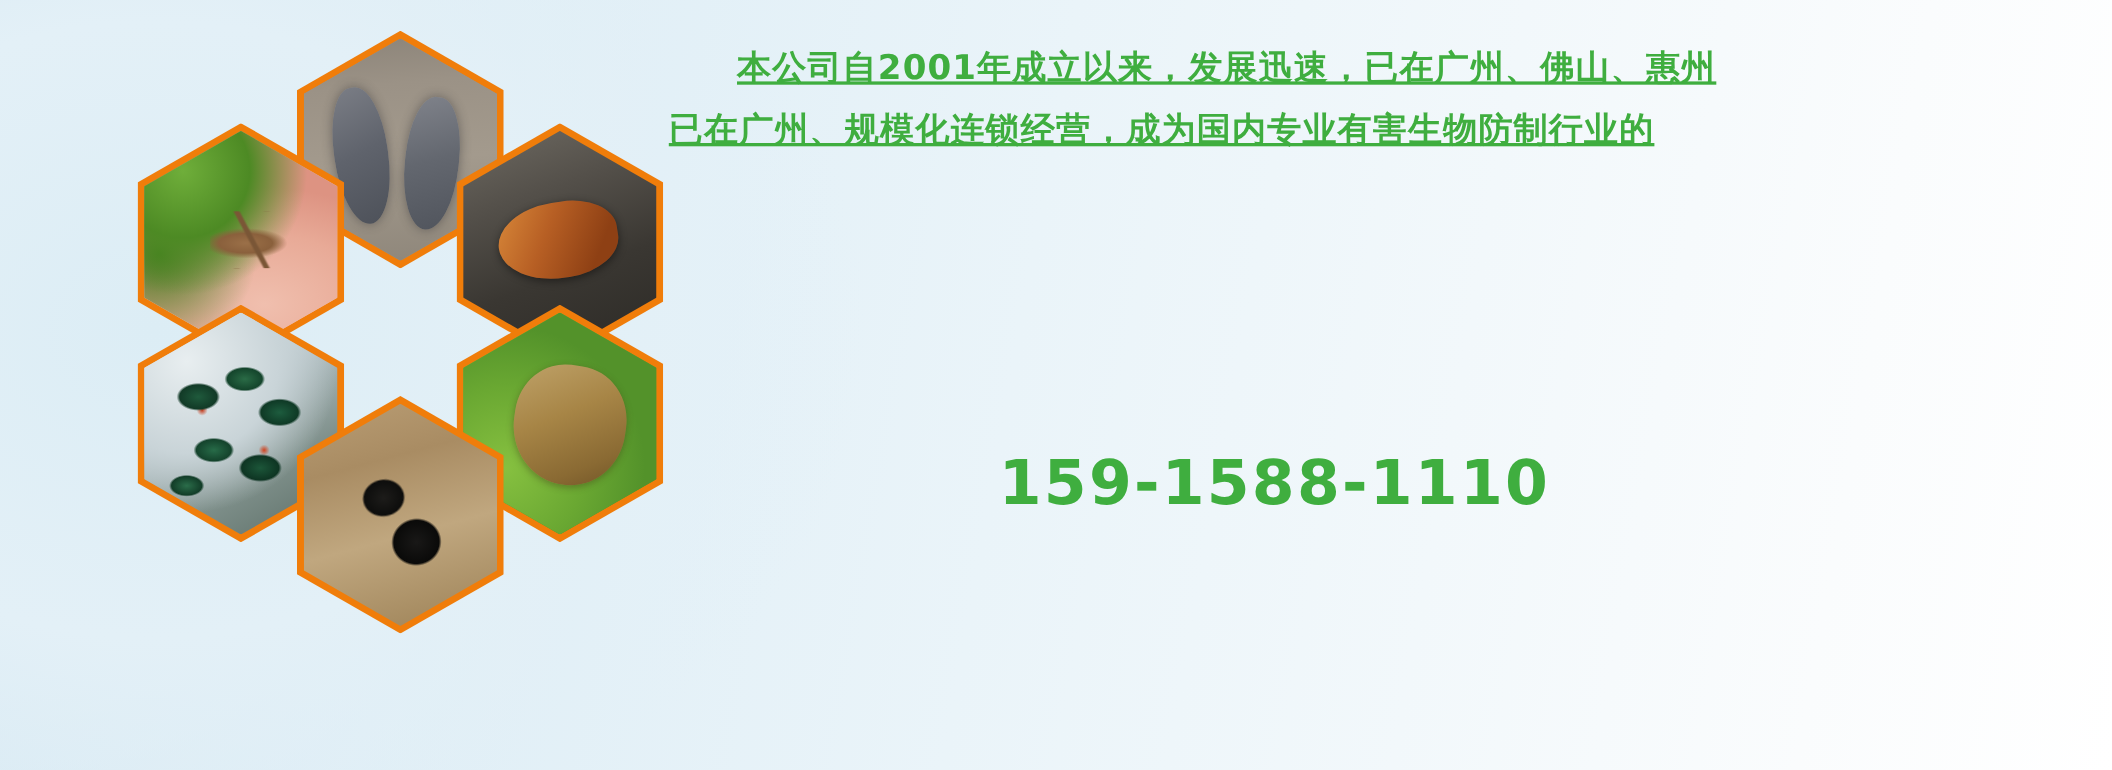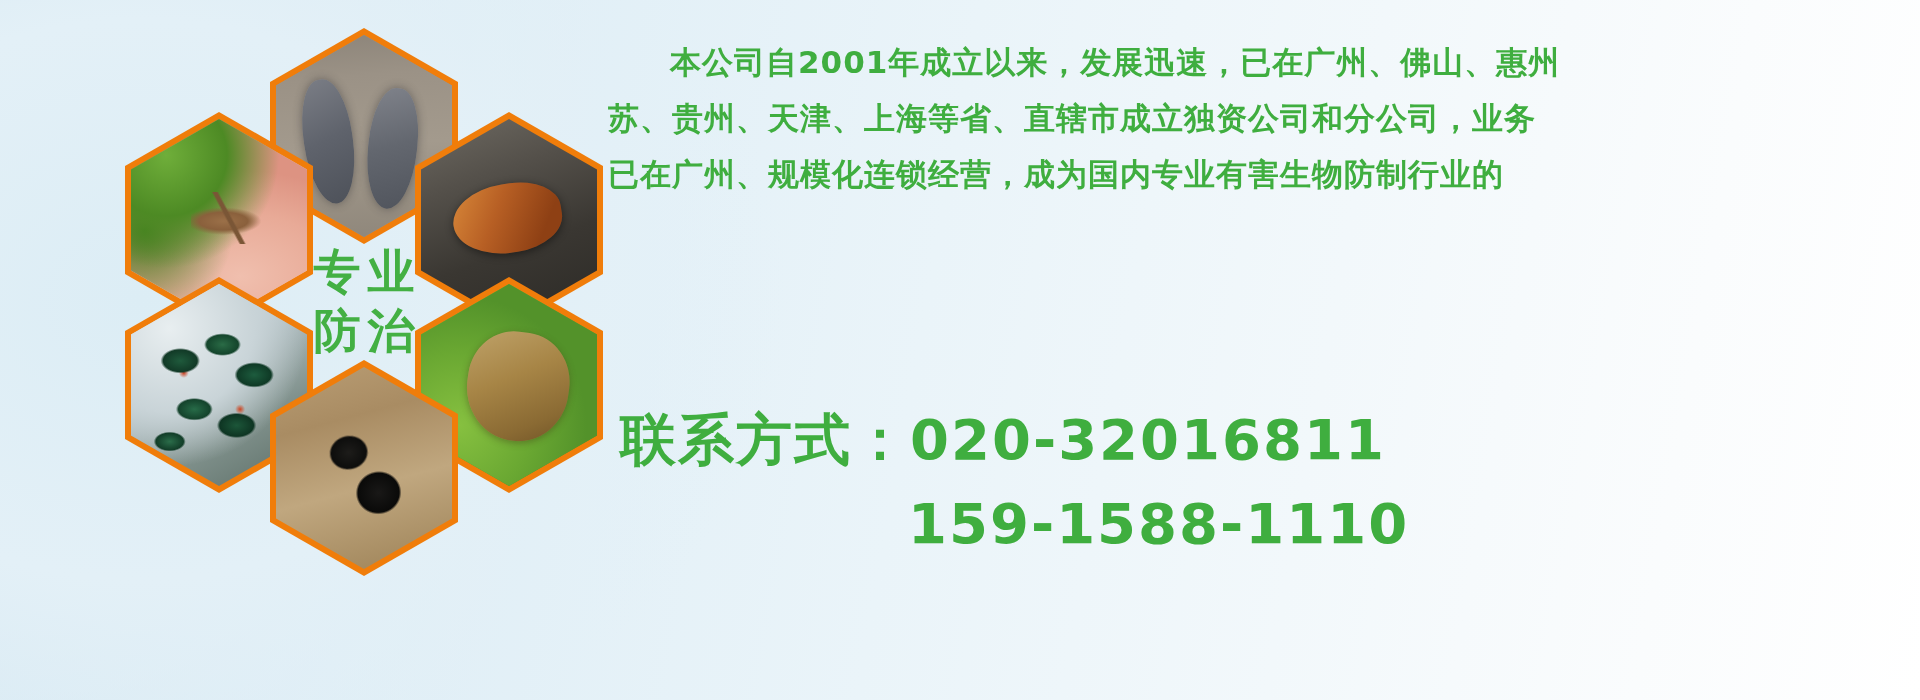--- a/index.html
+++ b/index.html
@@ -204,6 +204,7 @@
     letter-spacing: 1px;
     font-family: "DejaVu Sans", "Liberation Sans", sans-serif;
     white-space: nowrap;
+    text-decoration: underline;
   }
   .paragraph .line { display: block; }
   .paragraph .line.first { text-indent: 62px; }

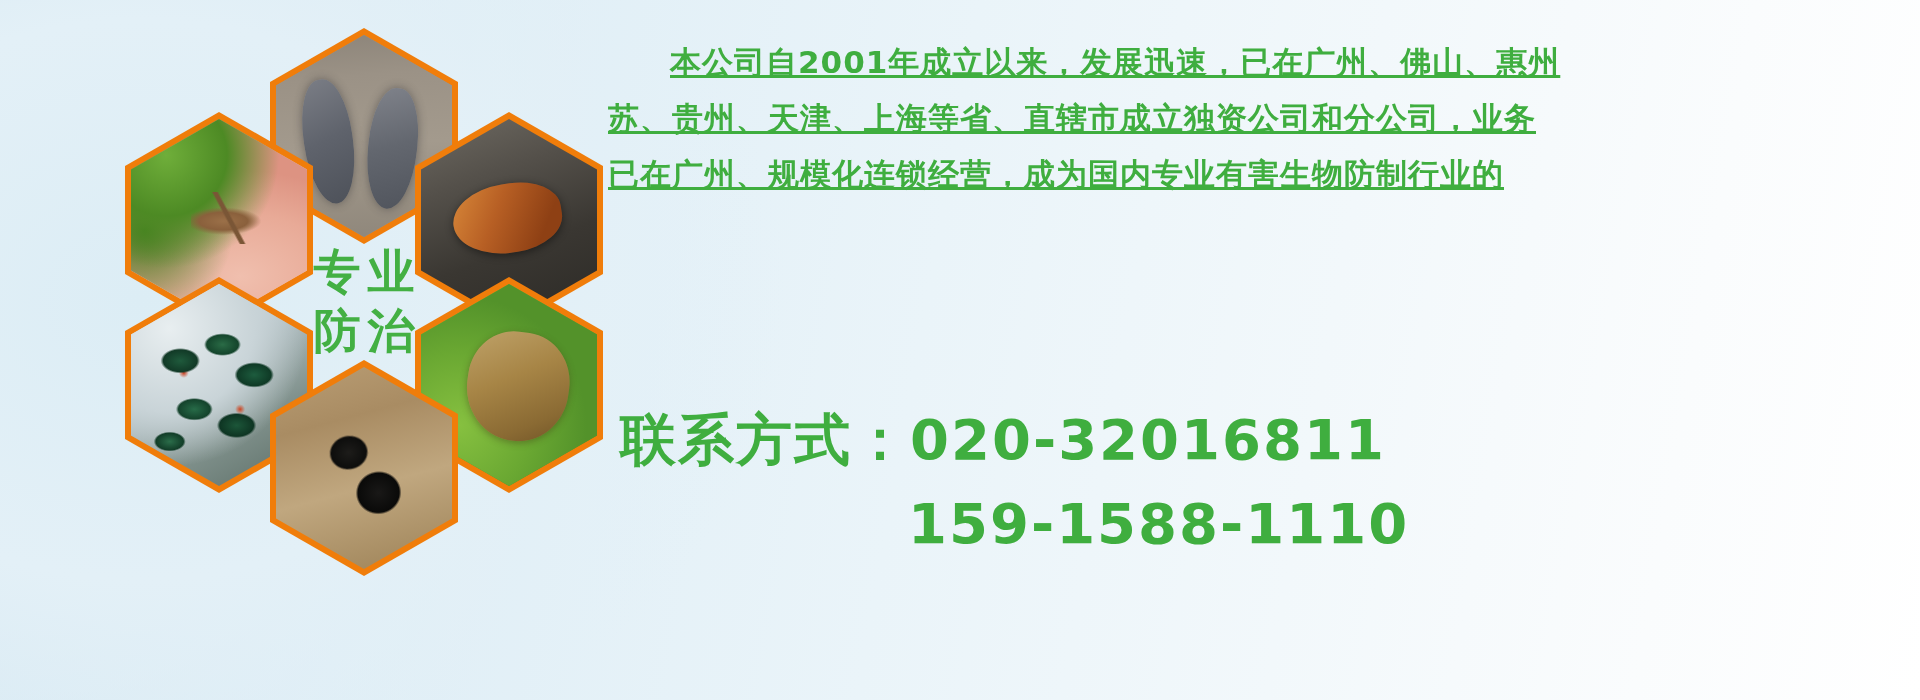--- a/index.html
+++ b/index.html
@@ -281,7 +281,6 @@
   <div id="copy">
     <div class="paragraph">
       <span class="line first">本公司自2001年成立以来，发展迅速，已在广州、佛山、惠州</span>
-      <span class="line">苏、贵州、天津、上海等省、直辖市成立独资公司和分公司，业务</span>
       <span class="line">已在广州、规模化连锁经营，成为国内专业有害生物防制行业的</span>
     </div>
   </div>

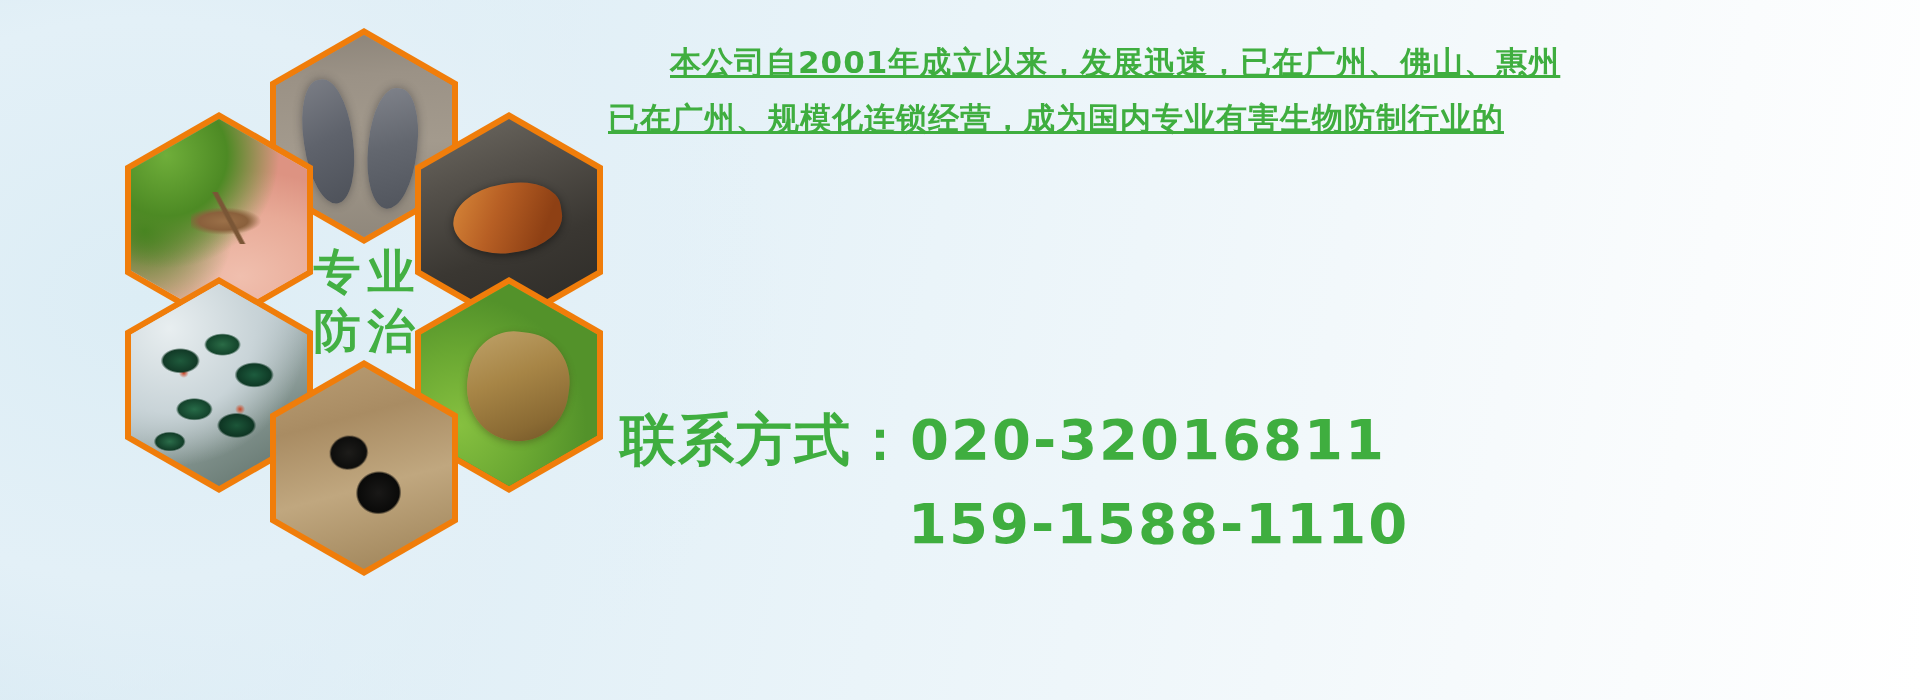--- a/index.html
+++ b/index.html
@@ -269,12 +269,6 @@
       </div>
     </div>
 
-    <div class="hex center">
-      <div class="hex-inner">
-        <span class="slogan-line">专业</span>
-        <span class="slogan-line">防治</span>
-      </div>
-    </div>
 
   </div>
 

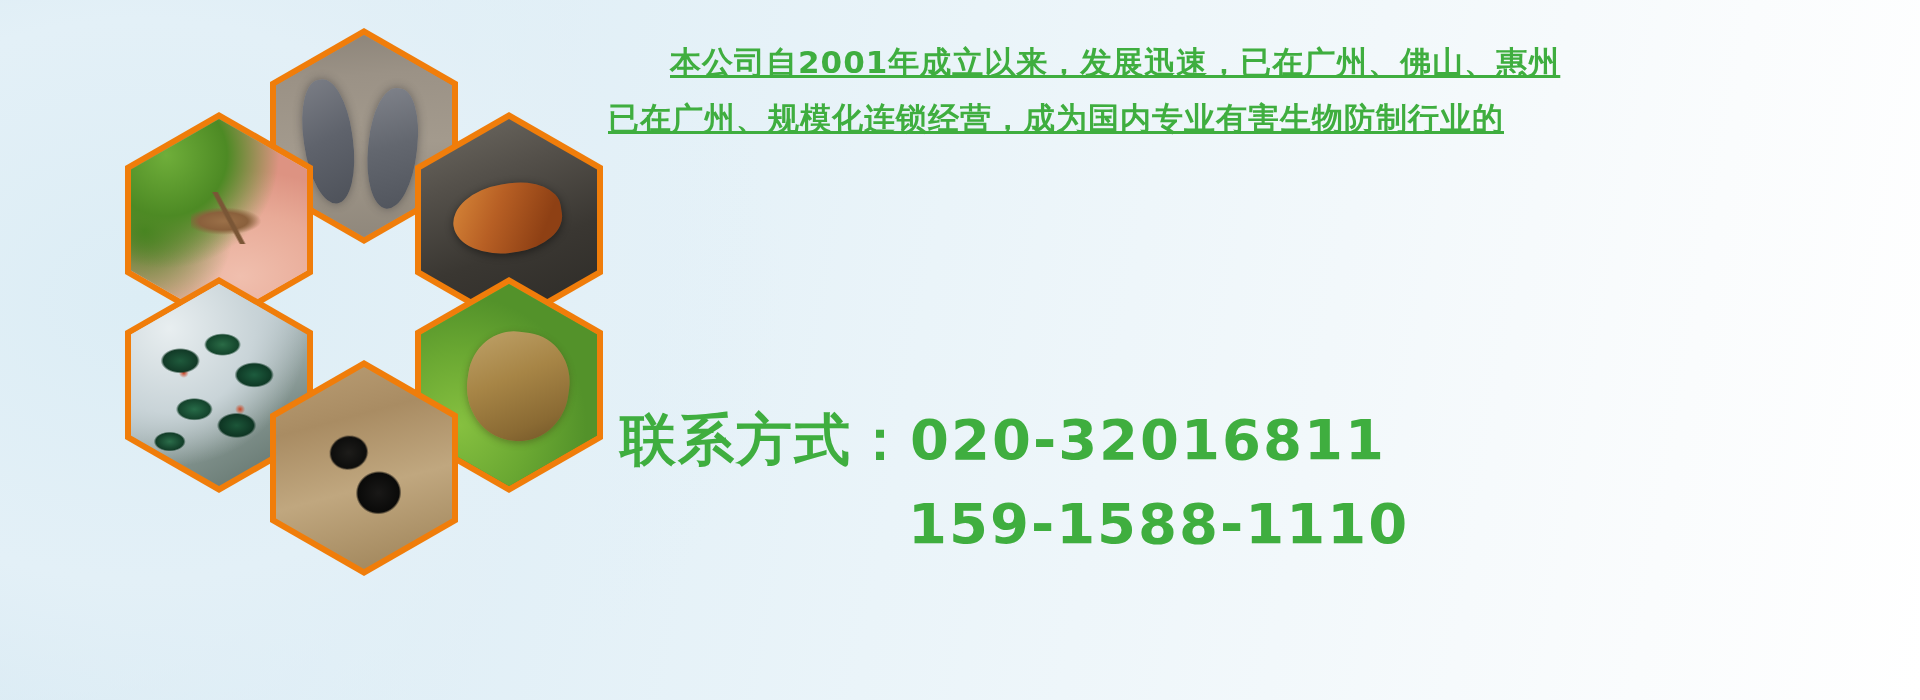--- a/index.html
+++ b/index.html
@@ -280,7 +280,6 @@
   </div>
 
   <div id="contact">
-    <div class="contact-line">联系方式：020-32016811</div>
     <div class="contact-line second">159-1588-1110</div>
   </div>
 

